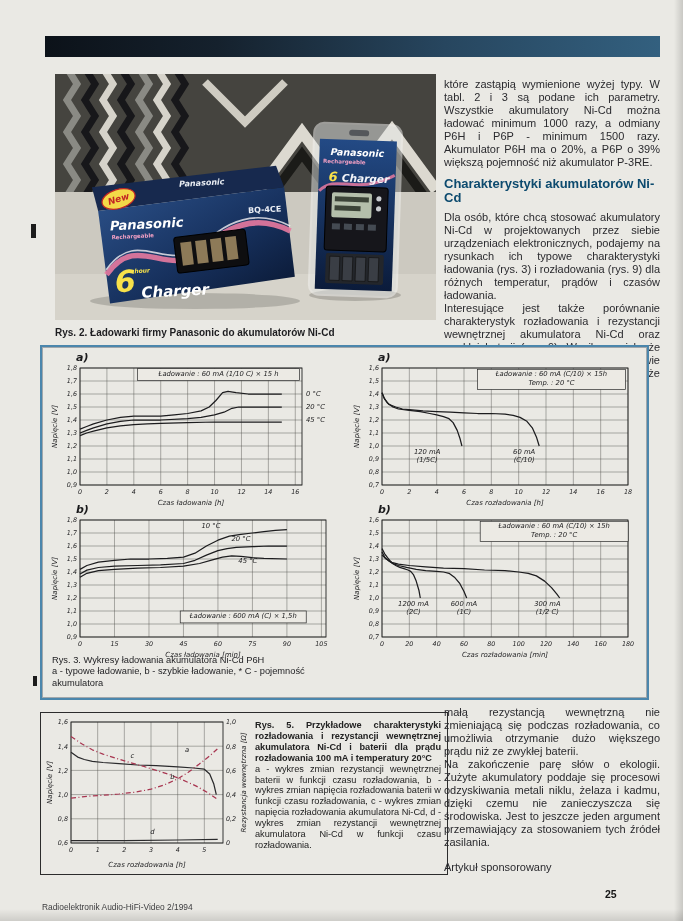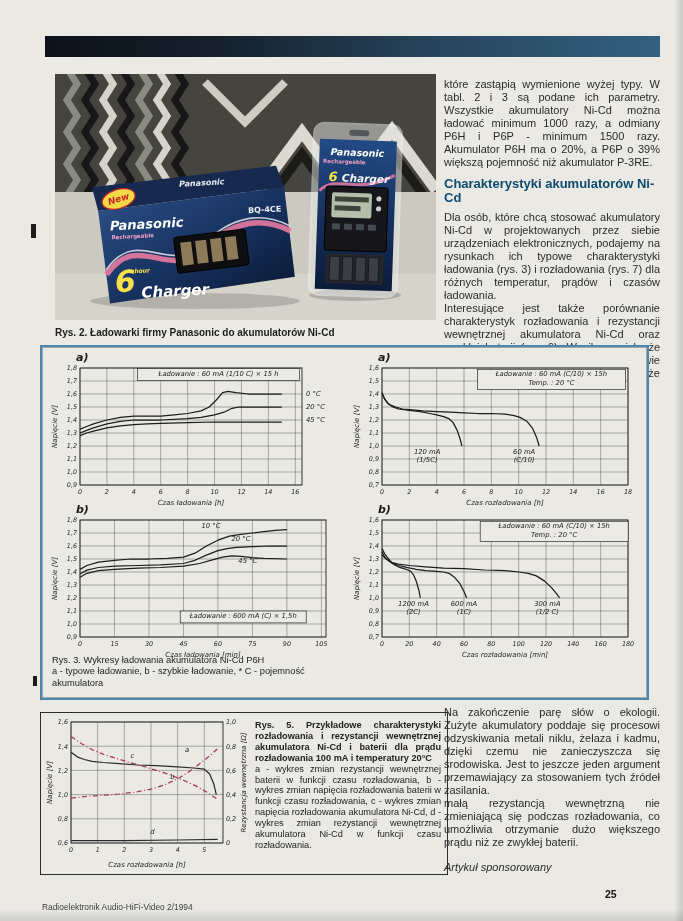--- a/index.html
+++ b/index.html
@@ -162,7 +162,7 @@
   <div class="colR">
     <p>które zastąpią wymienione wyżej typy. W tabl. 2 i 3 są podane ich parametry. Wszystkie akumulatory Ni-Cd można ładować minimum 1000 razy, a odmiany P6H i P6P - minimum 1500 razy. Akumulator P6H ma o 20%, a P6P o 39% większą pojemność niż akumulator P-3RE.</p>
     <h2>Charakterystyki akumulatorów Ni-Cd</h2>
-    <p>Dla osób, które chcą stosować akumulatory Ni-Cd w projektowanych przez siebie urządzeniach elektronicznych, podajemy na rysunkach ich typowe charakterystyki ładowania (rys. 3) i rozładowania (rys. 7) dla różnych temperatur, prądów i czasów ładowania.</p>
+    <p>Dla osób, które chcą stosować akumulatory Ni-Cd w projektowanych przez siebie urządzeniach elektronicznych, podajemy na rysunkach ich typowe charakterystyki ładowania (rys. 3) i rozładowania (rys. 9) dla różnych temperatur, prądów i czasów ładowania.</p>
     <p>Interesujące jest także porównanie charakterystyk rozładowania i rezystancji wewnętrznej akumulatora Ni-Cd oraz zwykłej baterii (rys. 9). Wynika z nich, że napięcie akumulatora Ni-Cd jest prawie stałe przez dłuższy czas rozładowania i że charakteryzuje się on</p>
   </div>
 

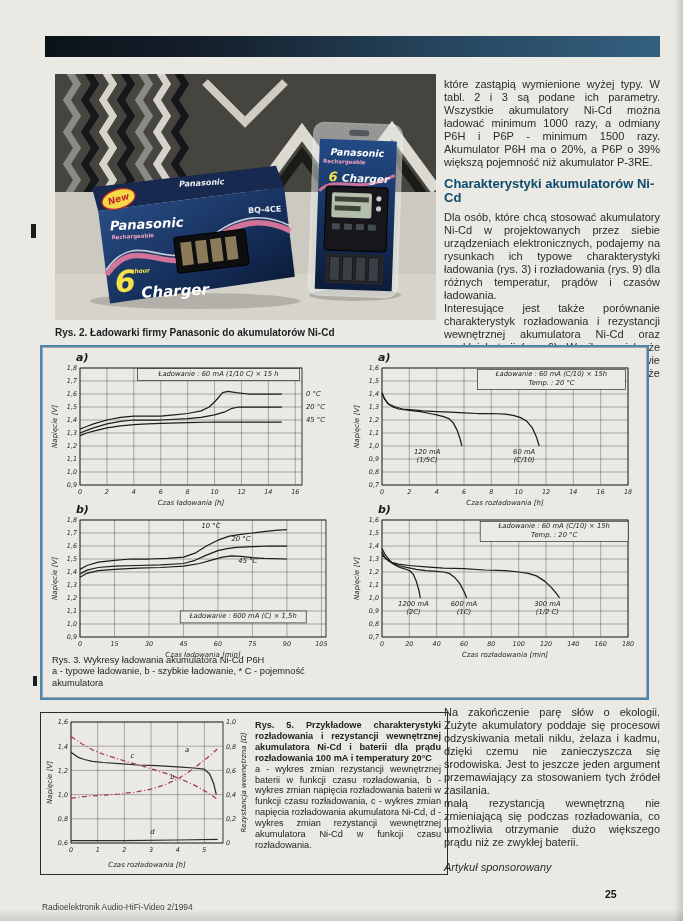--- a/index.html
+++ b/index.html
@@ -449,8 +449,8 @@
   </div>
 
   <div class="colRB">
+    <p>małą rezystancją wewnętrzną nie zmieniającą się podczas rozładowania, co umożliwia otrzymanie dużo większego prądu niż ze zwykłej baterii.</p>
     <p>Na zakończenie parę słów o ekologii. Zużyte akumulatory poddaje się procesowi odzyskiwania metali niklu, żelaza i kadmu, dzięki czemu nie zanieczyszcza się środowiska. Jest to jeszcze jeden argument przemawiający za stosowaniem tych źródeł zasilania.</p>
-    <p>małą rezystancją wewnętrzną nie zmieniającą się podczas rozładowania, co umożliwia otrzymanie dużo większego prądu niż ze zwykłej baterii.</p>
     <p class="sponsor">Artykuł sponsorowany</p>
   </div>
 

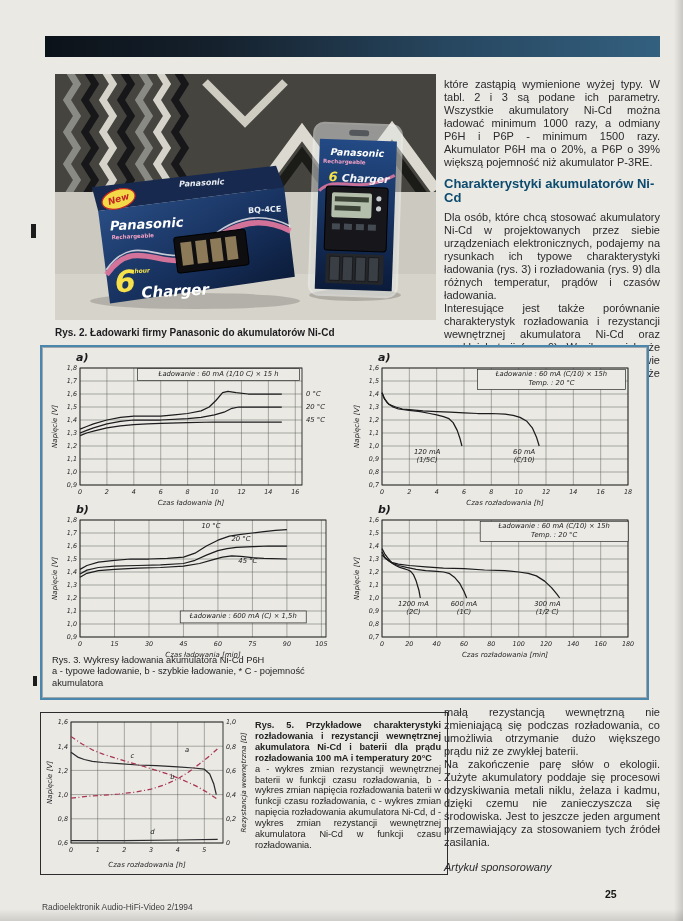--- a/index.html
+++ b/index.html
@@ -19,7 +19,7 @@
   .colR p,.colRB p{margin:0;font-size:11px;line-height:13px;text-align:justify;color:#2a2a2e;}
   .colR h2{margin:8px 0 6px 0;font-size:13px;line-height:14px;font-weight:bold;color:#0c4a6e;}
   .colRB{position:absolute;left:444px;top:706px;width:216px;}
-  .sponsor{margin-top:12px !important;text-align:left;font-style:italic;font-size:9.8px;}
+  .sponsor{margin-top:12px !important;text-align:left;font-size:9.8px;}
   .bluebox{position:absolute;left:40px;top:345px;width:605px;height:351px;
         border:2px solid #4b86ac;box-shadow:inset 0 0 0 1px rgba(25,45,65,.35);background:#eae9e4;}
   .chart-block{position:absolute;width:288px;height:150px;}

